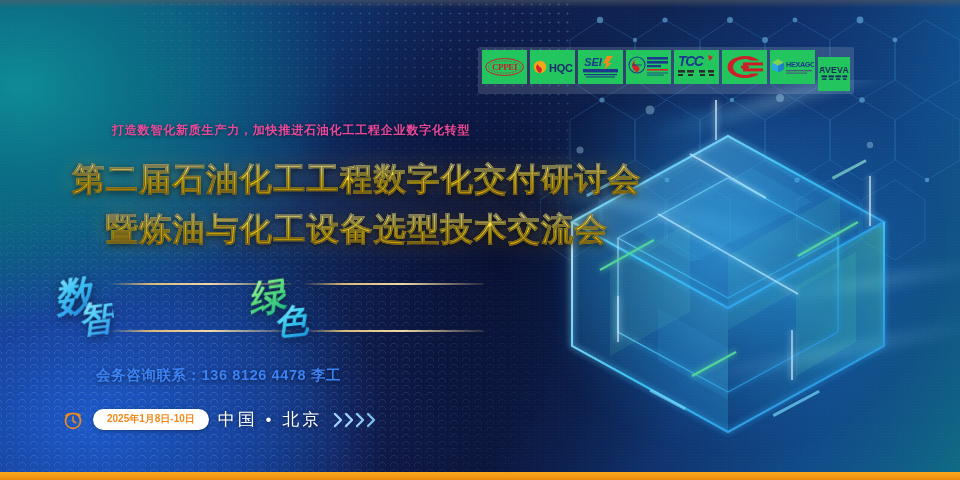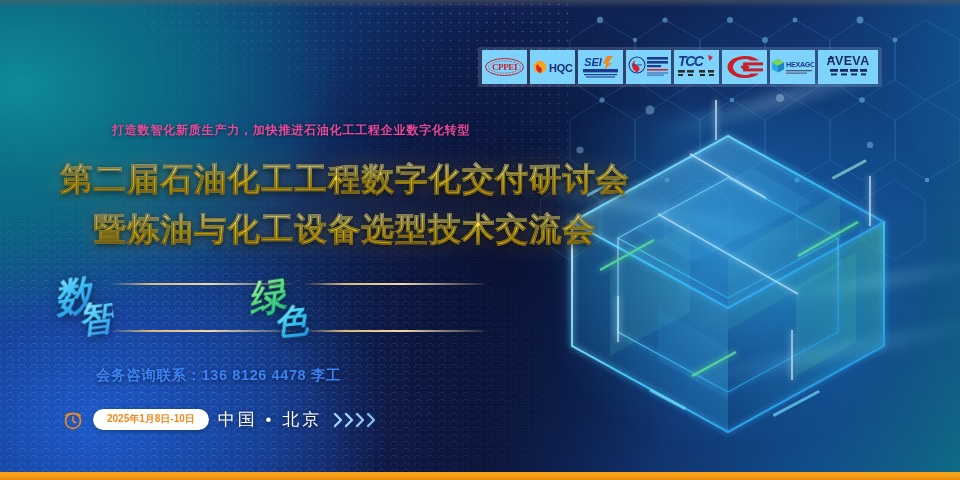--- a/index.html
+++ b/index.html
@@ -85,7 +85,7 @@
     border-radius: 2px;
   }
   .logo-tile {
-    background: #7dd3fc;
+    background: #22c55e;
     width: 45px; height: 34px;
     display: flex; align-items: center; justify-content: center;
     overflow: hidden;

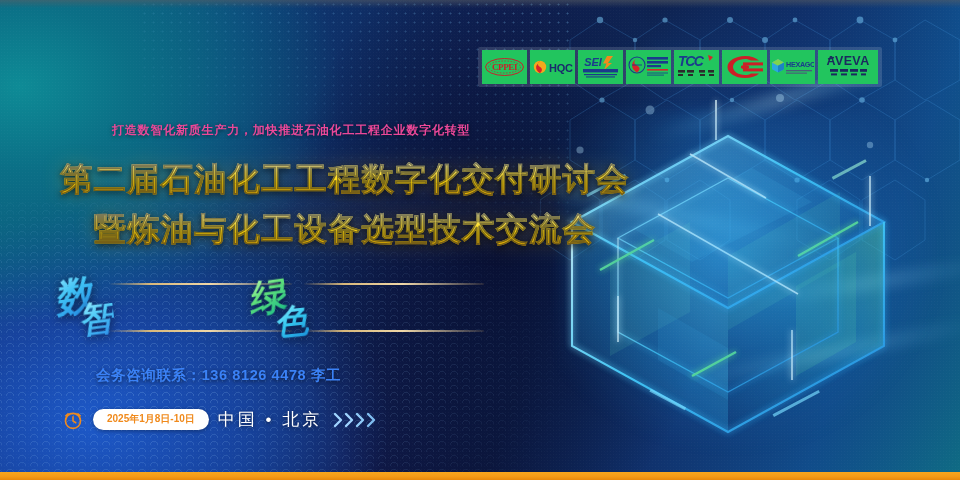--- a/index.html
+++ b/index.html
@@ -90,7 +90,7 @@
     display: flex; align-items: center; justify-content: center;
     overflow: hidden;
   }
-  .logo-tile.wide { width: 60px; }
+  .logo-tile.wide { width: 32px; margin-top: 7px; }
   .logo-tile svg { display: block; }
 
   

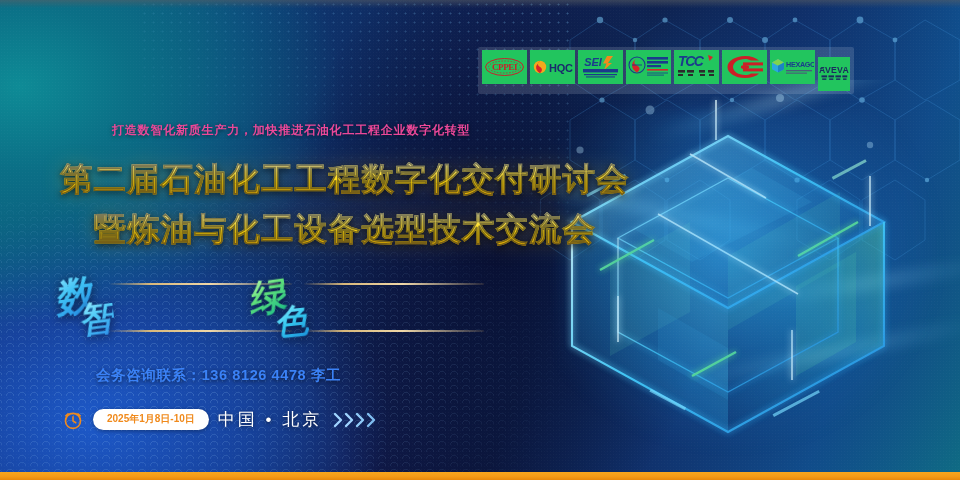--- a/index.html
+++ b/index.html
@@ -103,7 +103,7 @@
   }
 
   .title-block {
-    position: absolute; left: 0; top: 162px; width: 690px;
+    position: absolute; left: 12px; top: 162px; width: 690px;
     text-align: center;
   }
   .title-line {

